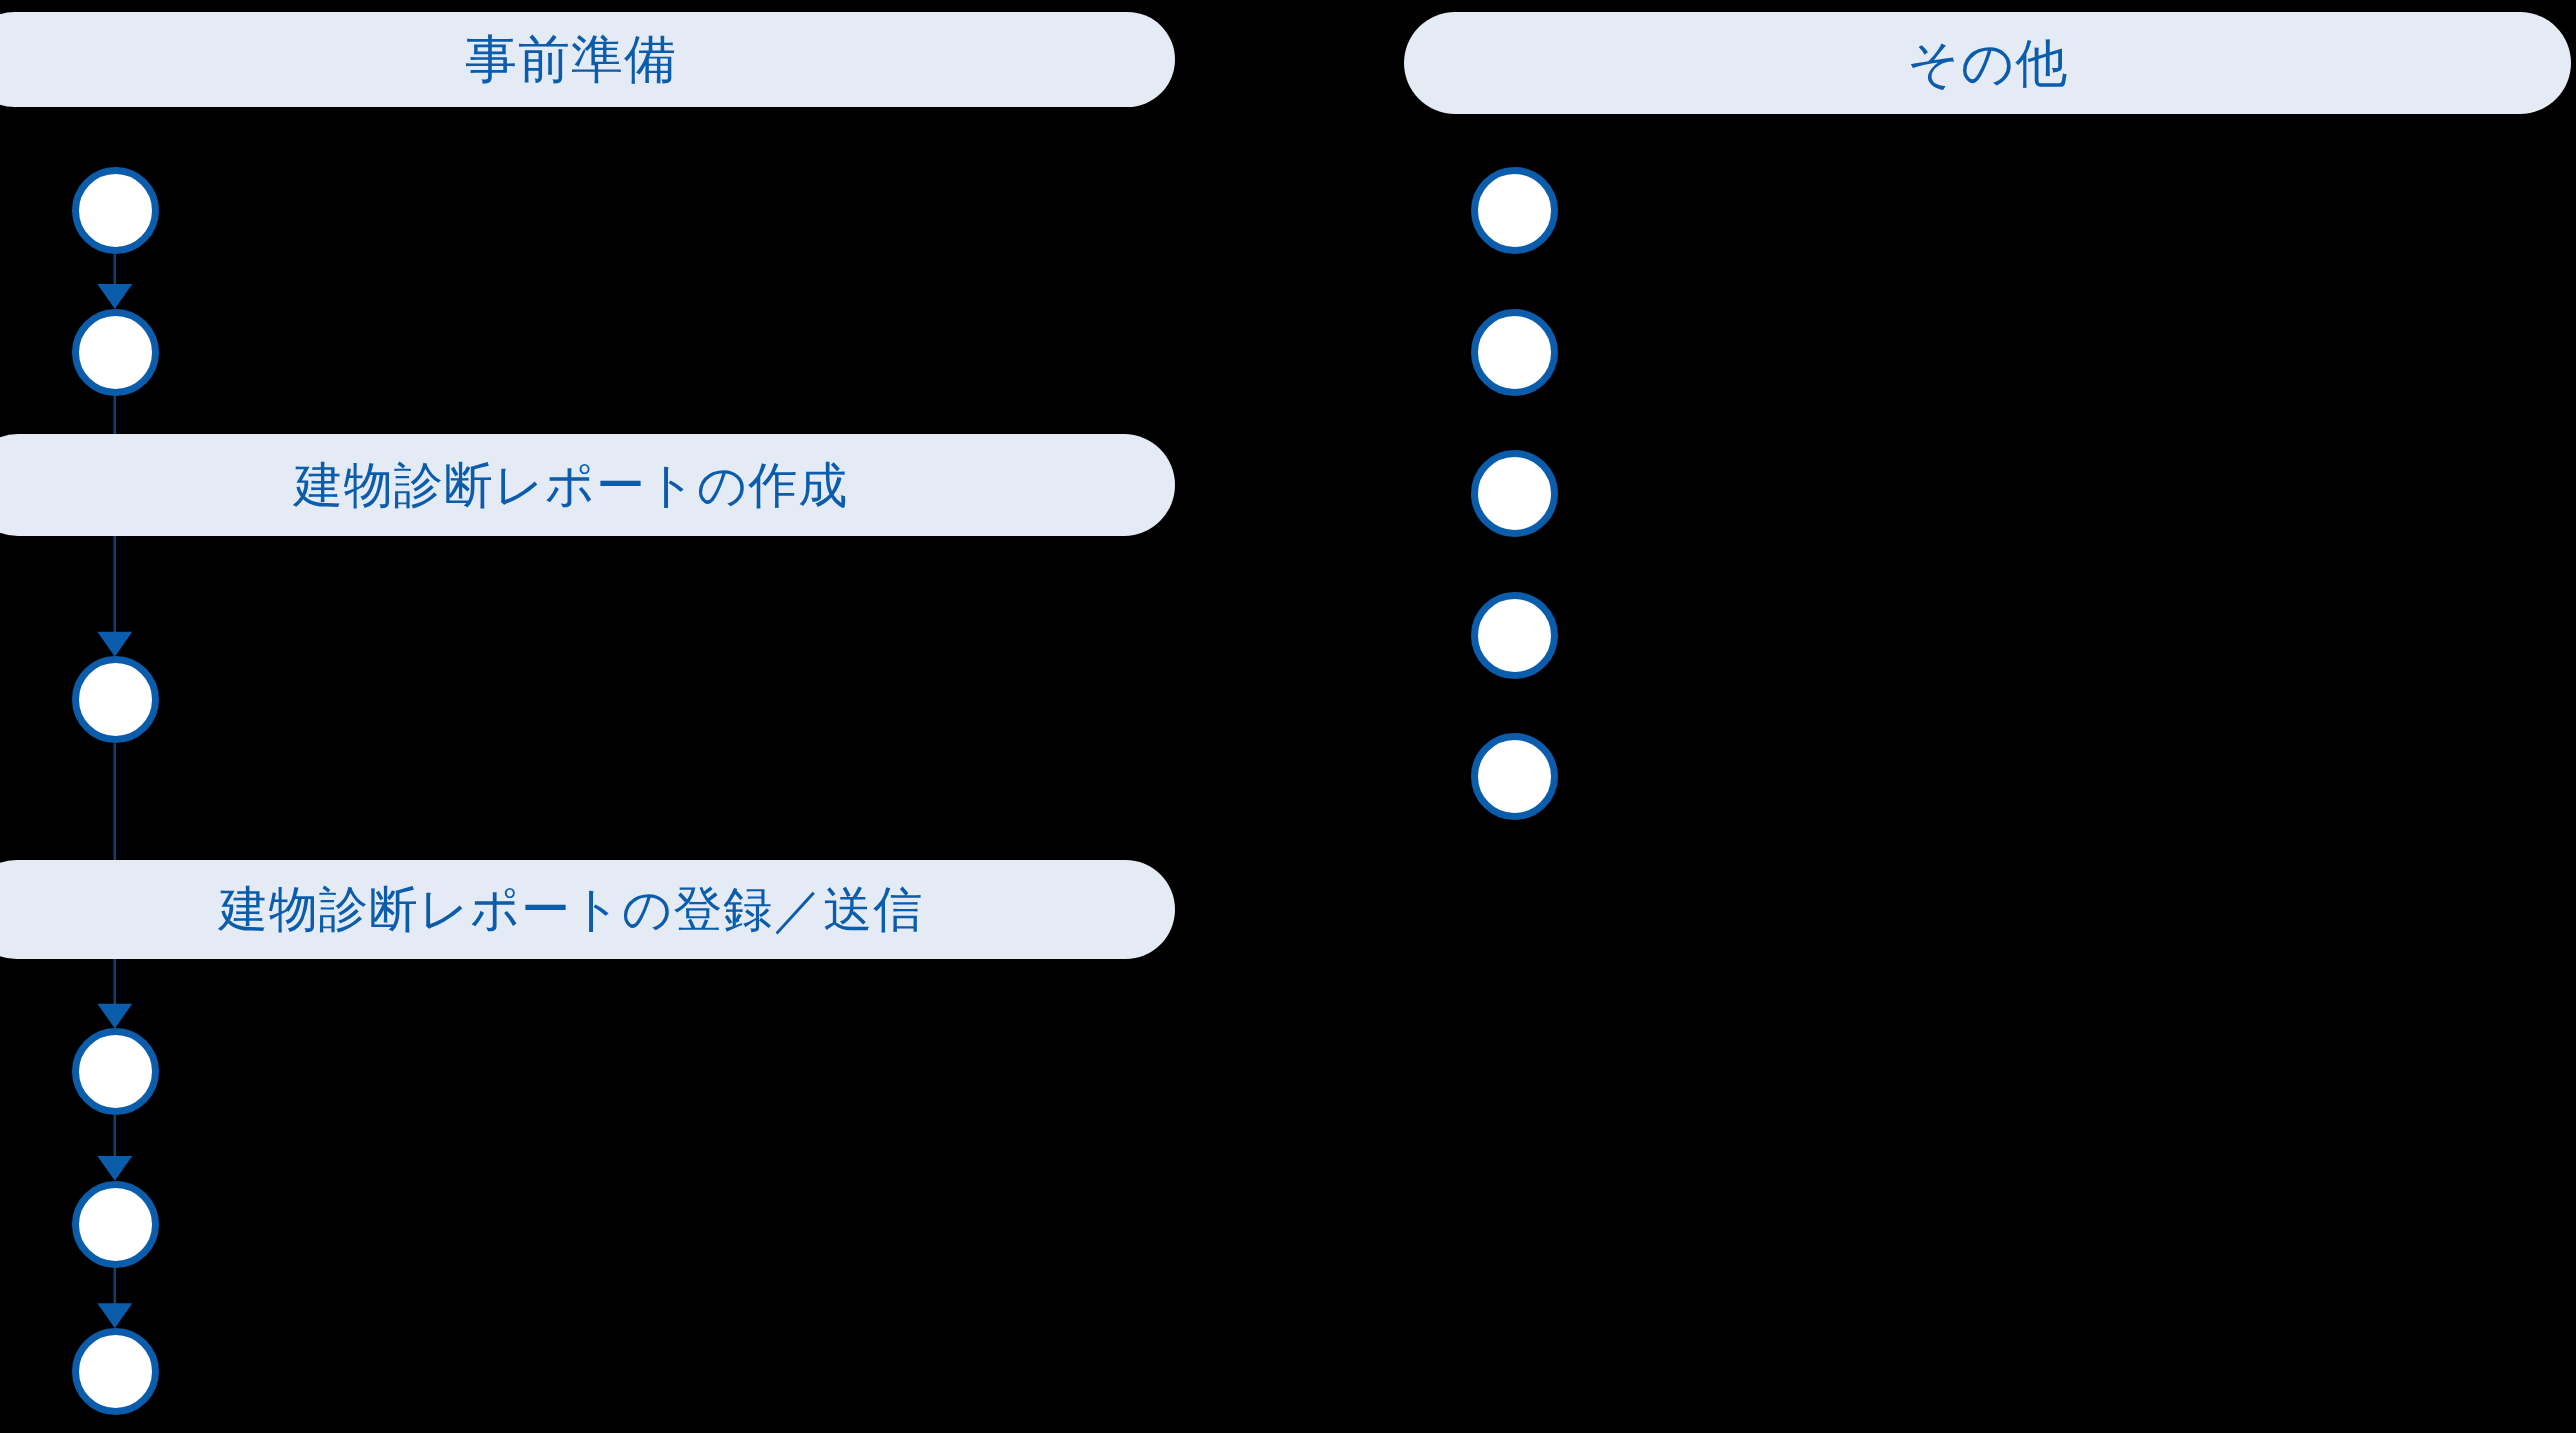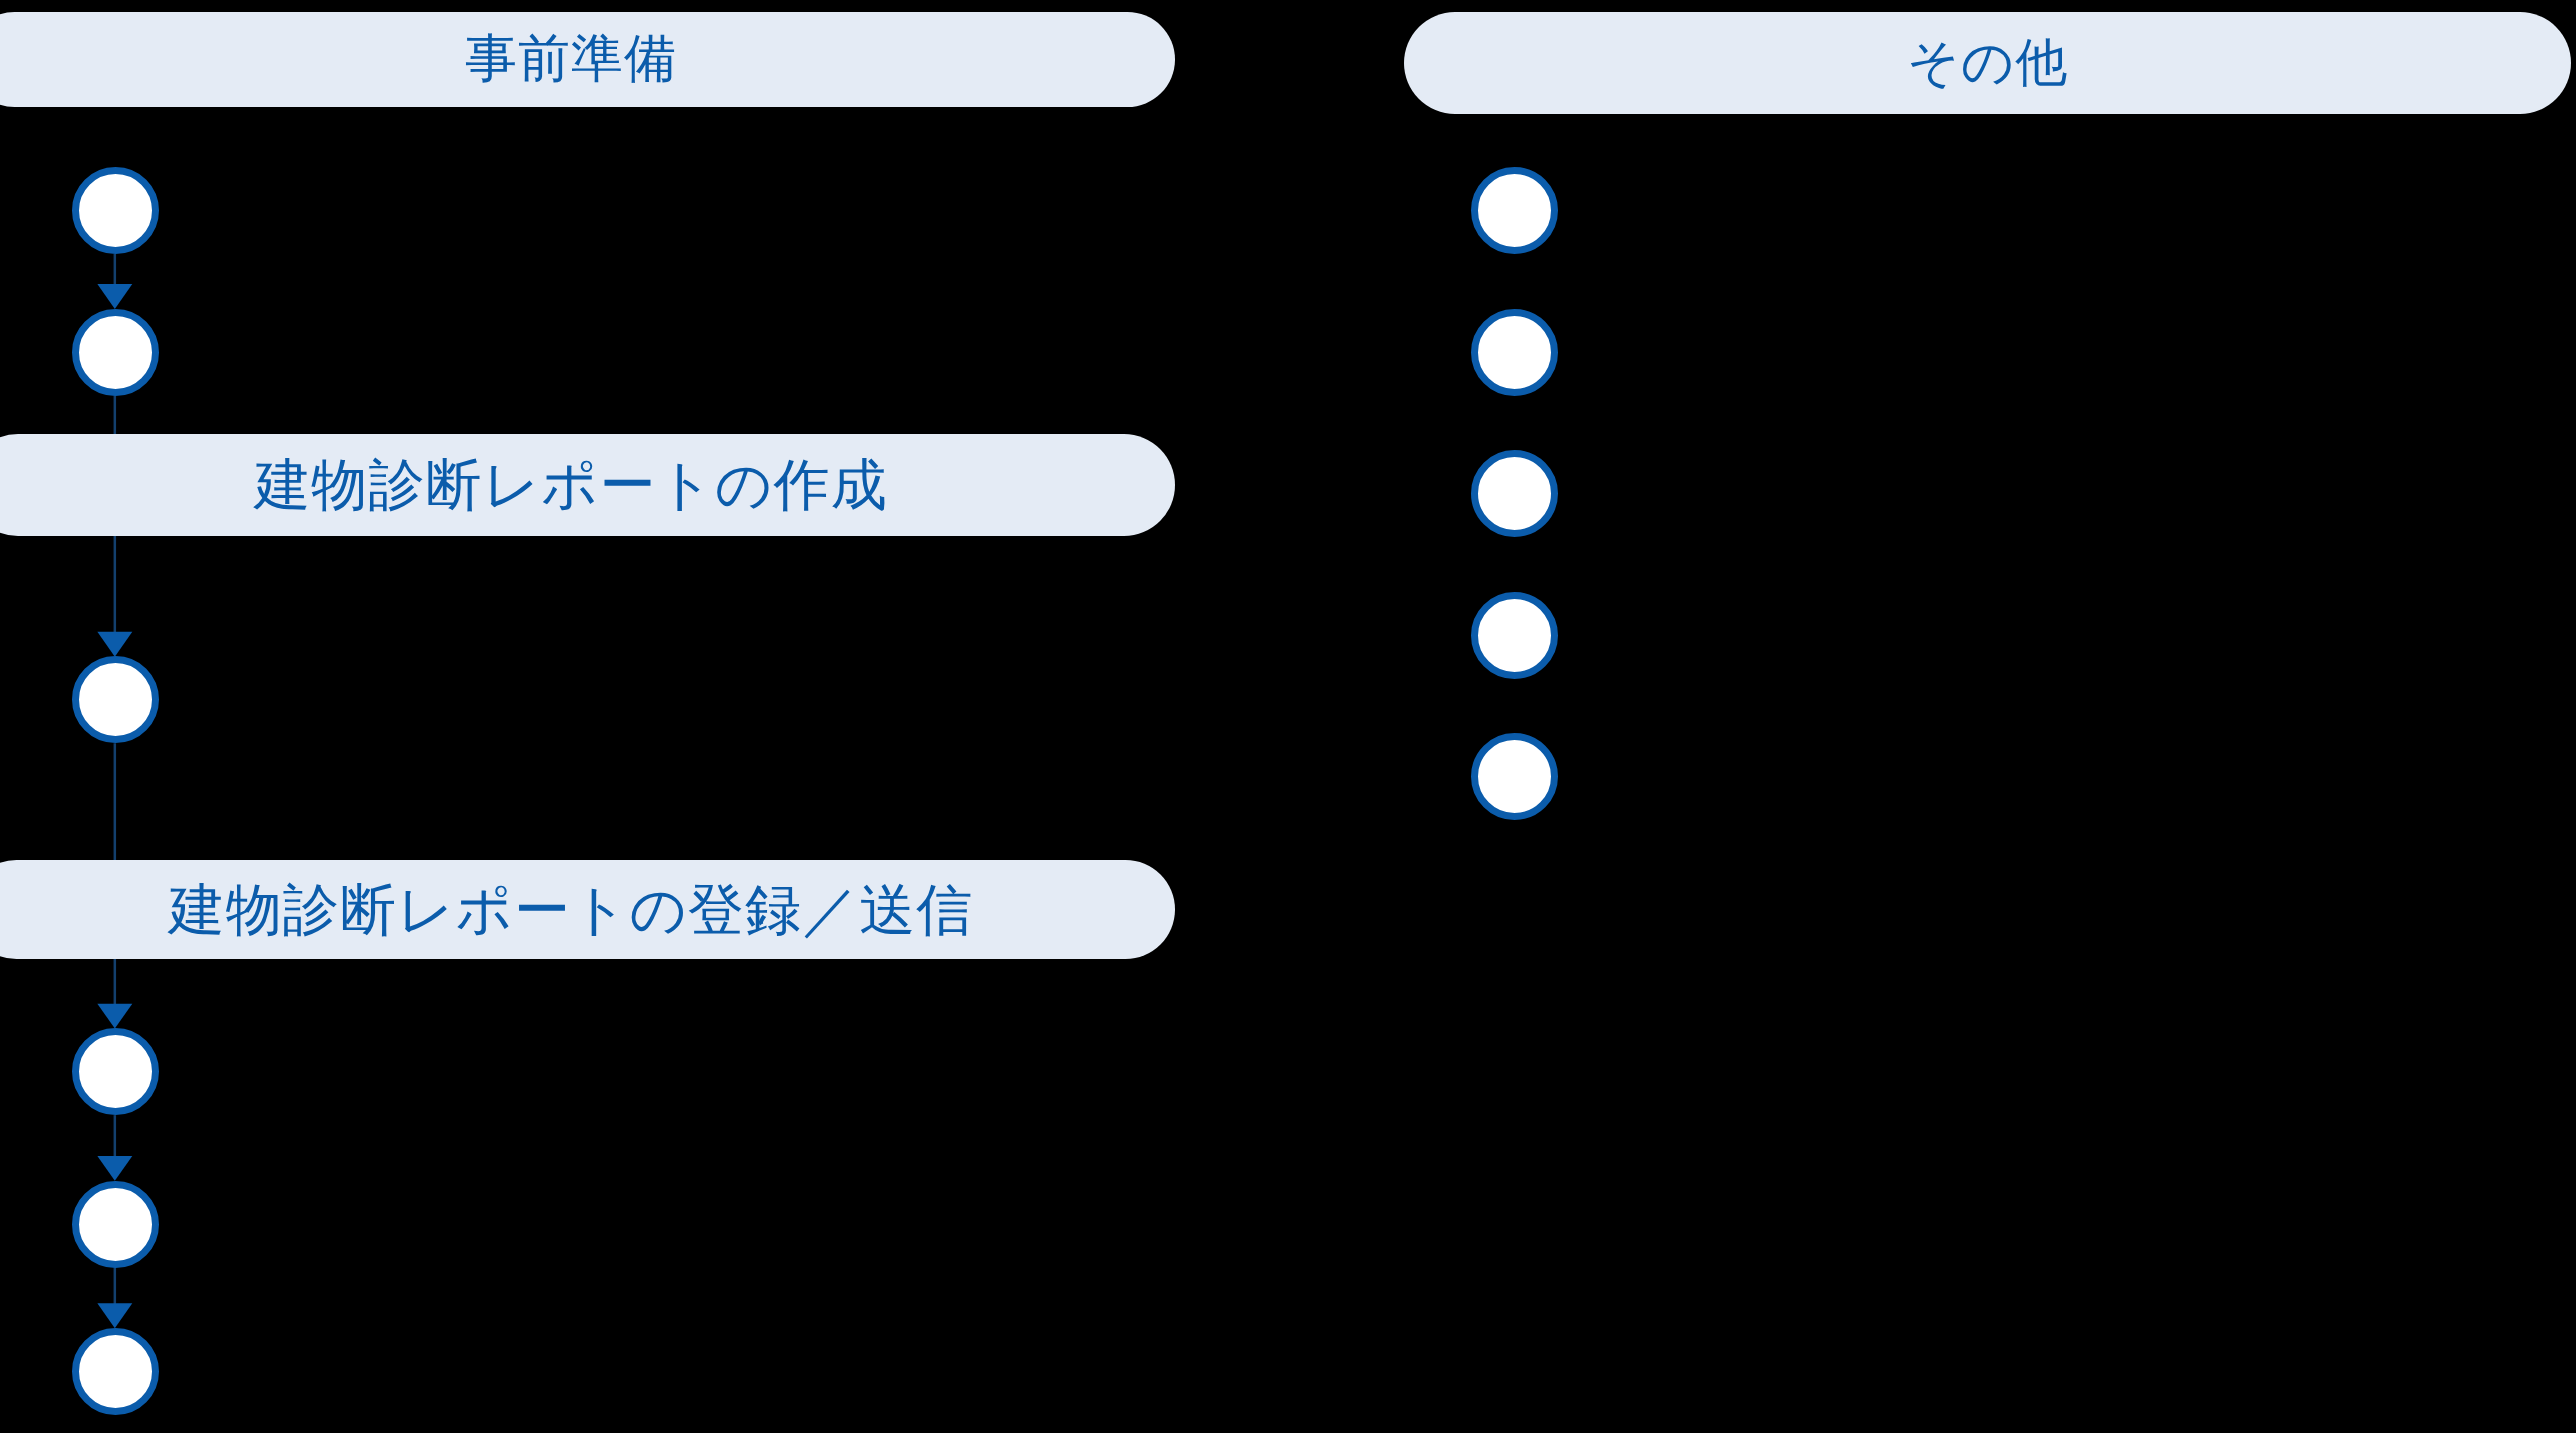--- a/index.html
+++ b/index.html
@@ -14,7 +14,7 @@
     height: 1434px;
     background: #000000;
     overflow: hidden;
-    font-family: Liberation Serif, serif;
+    font-family: Liberation Sans, sans-serif;
   }
   .pill {
     position: absolute;

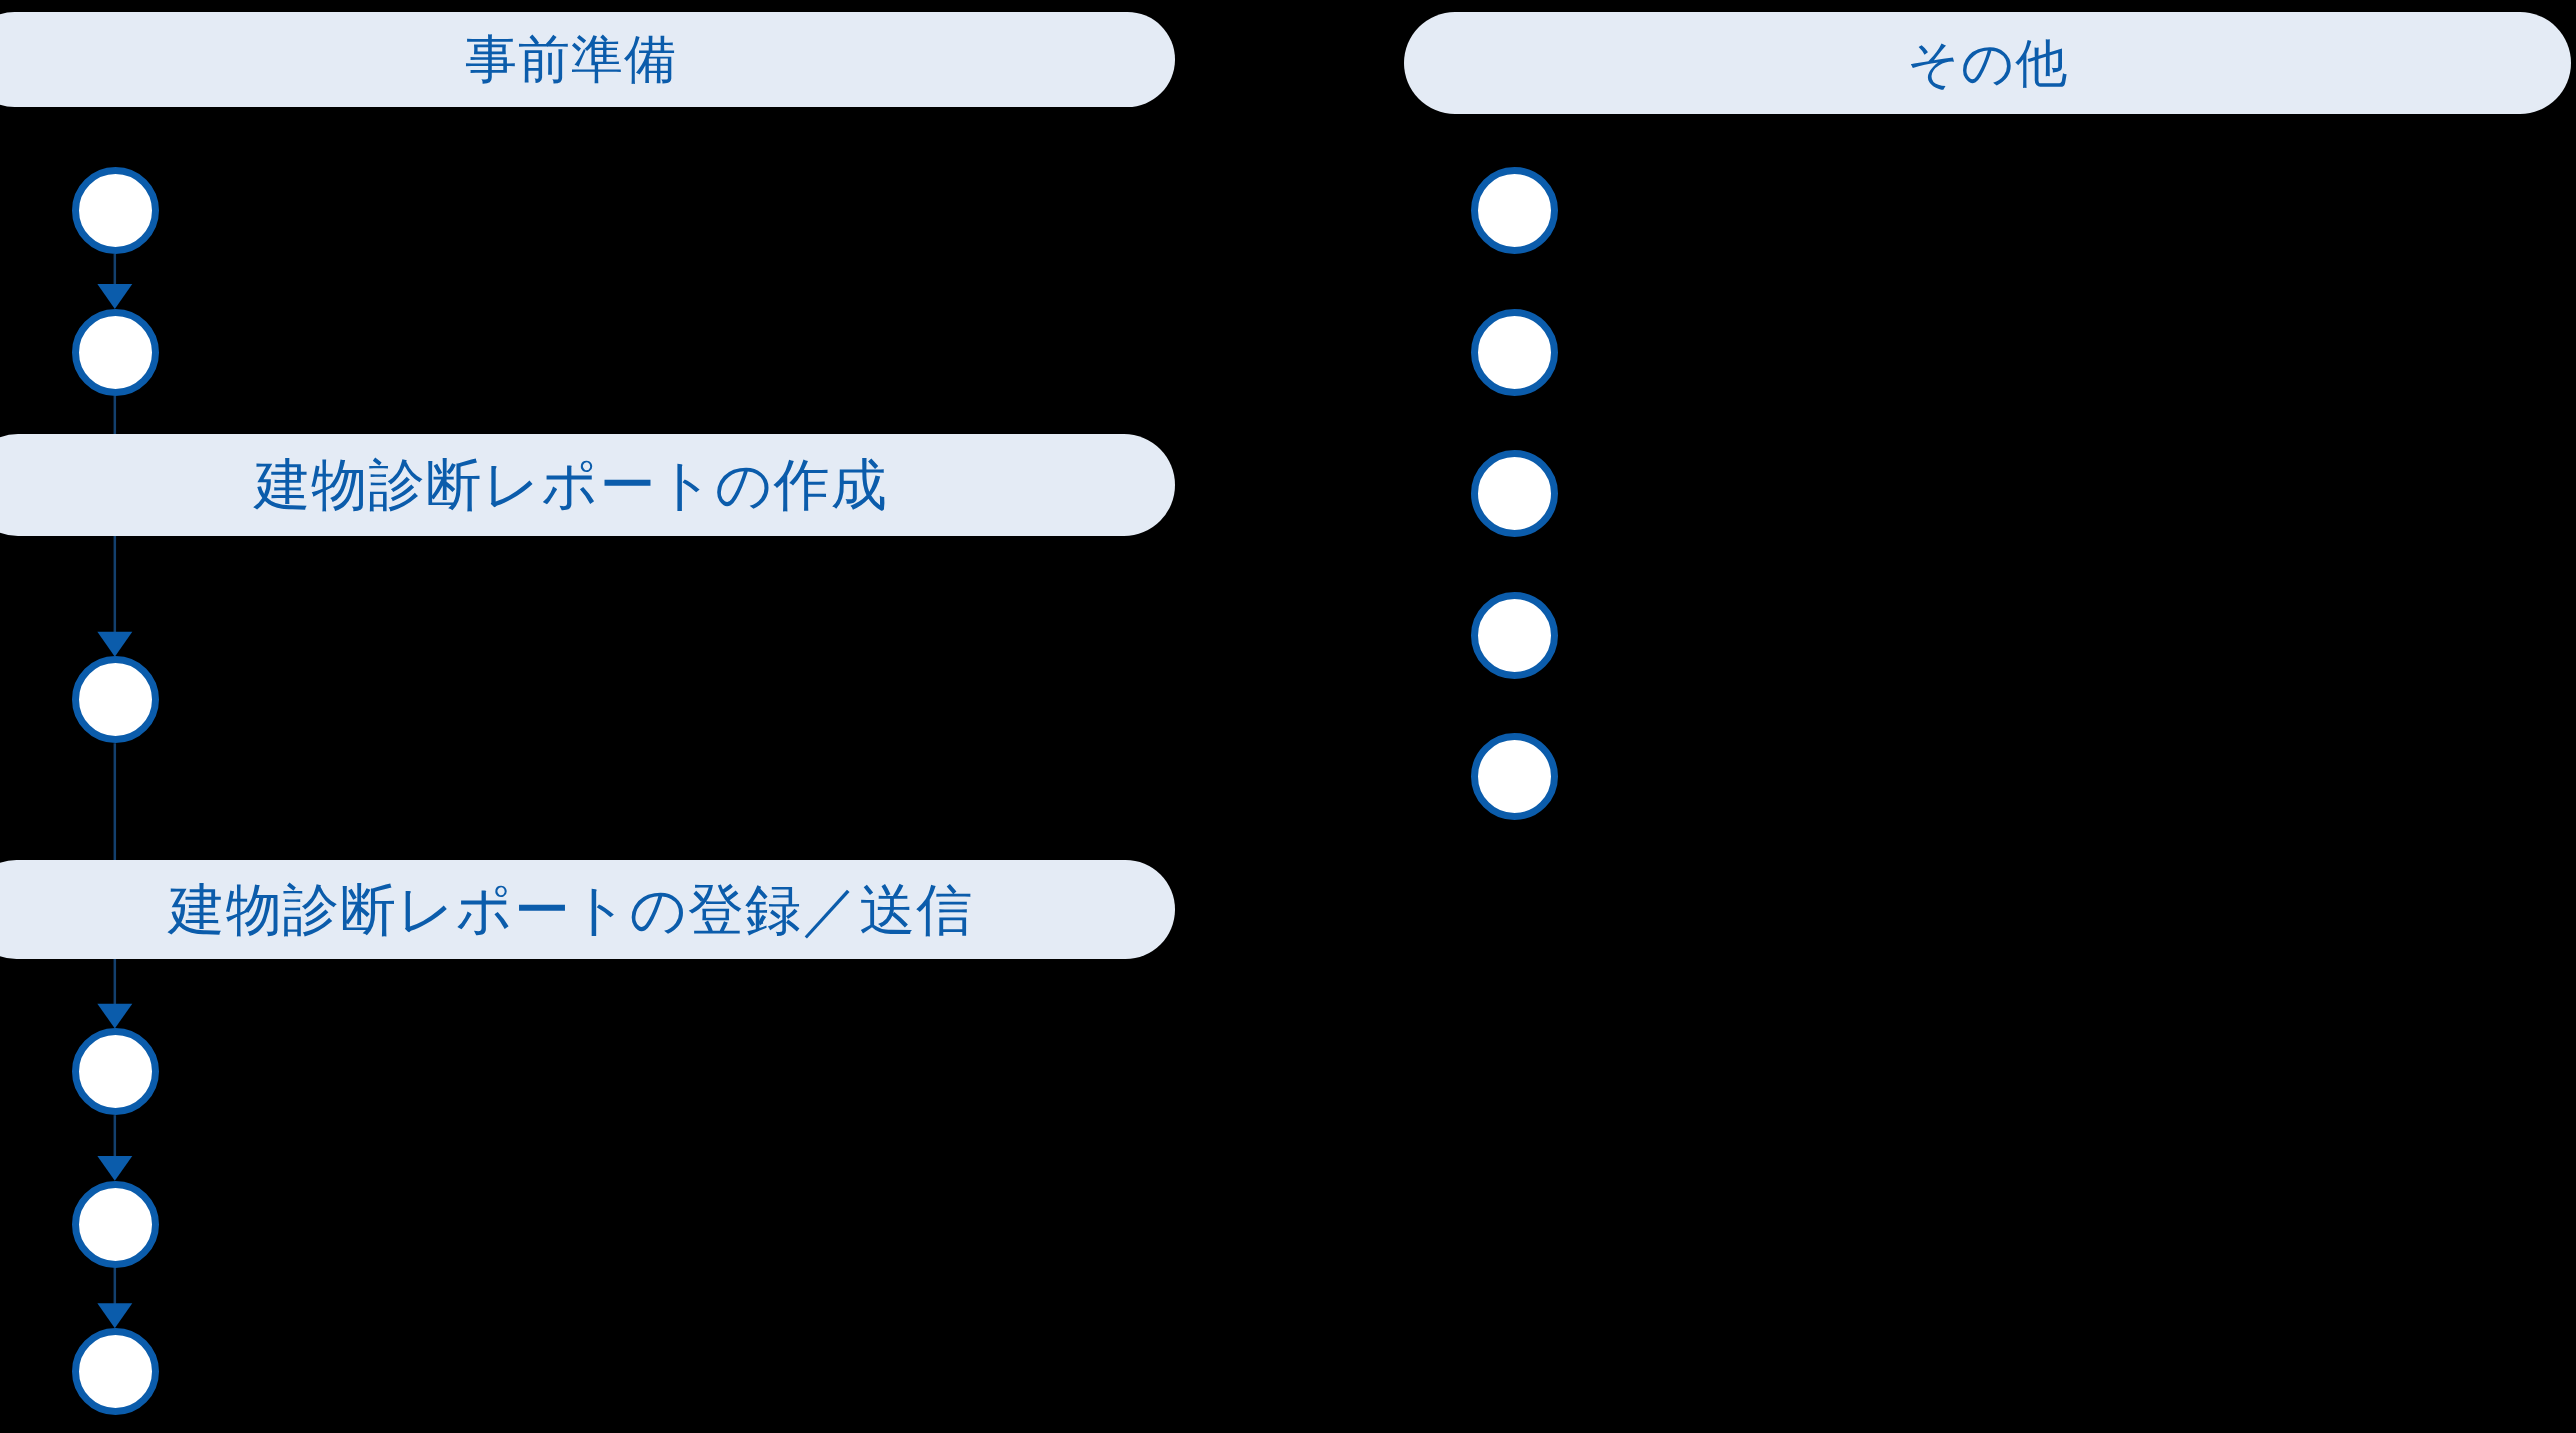--- a/index.html
+++ b/index.html
@@ -37,7 +37,7 @@
     font-size: 52px;
   }
   .stage .pill-label {
-    font-size: 56px;
+    font-size: 49px;
   }
   .node-circle {
     position: absolute;

